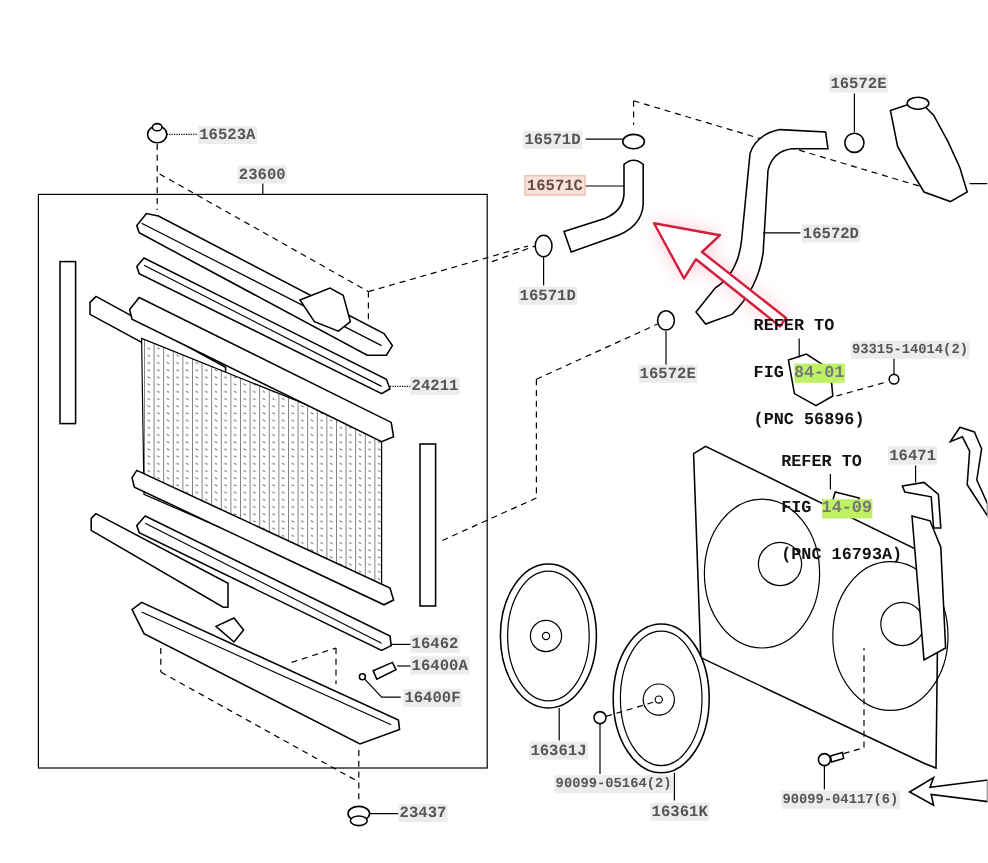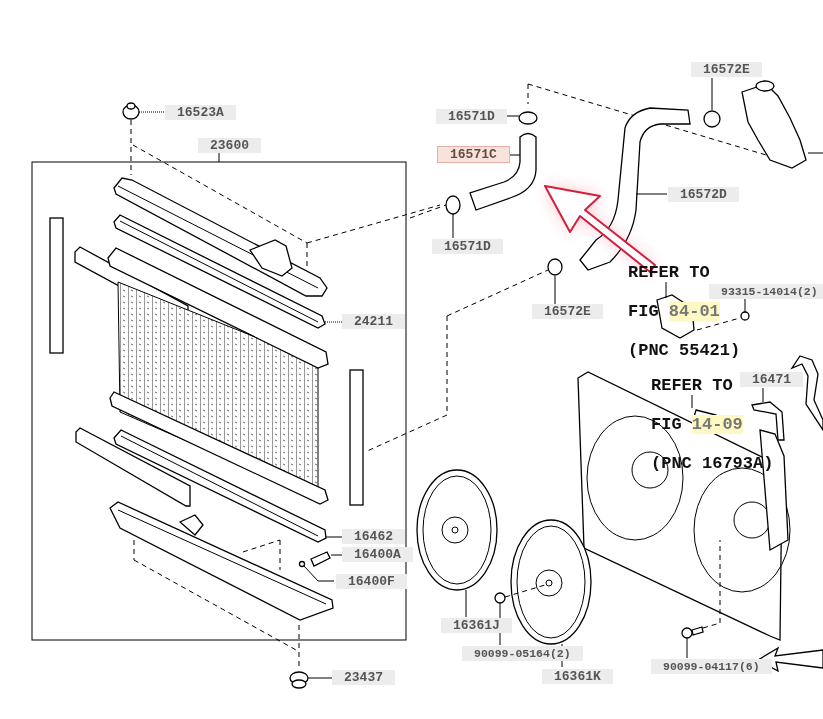--- a/index.html
+++ b/index.html
@@ -8,7 +8,7 @@
   .lbl {
     position:absolute; font-family:"Liberation Mono","DejaVu Sans Mono",monospace;
     font-size:13px; font-weight:bold; color:#555; background:#ececec;
-    line-height:15px; padding:0 12px; white-space:nowrap; cursor:pointer;
+    line-height:15px; padding:0 1px; white-space:nowrap; cursor:pointer;
   }
   .lbl.hl { background:#f8e2dc; color:#6a4a40; outline:1px solid #e6b0a4; }
   .lbl.sm { font-size:11.5px; }

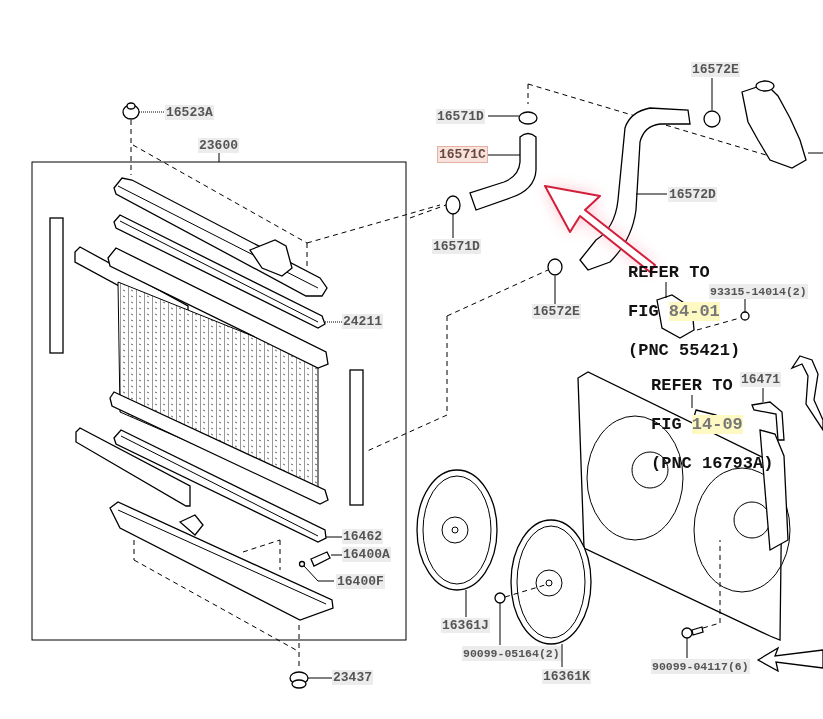--- a/index.html
+++ b/index.html
@@ -14,7 +14,7 @@
   .lbl.sm { font-size:11.5px; }
   .ref {
     position:absolute; font-family:"Liberation Mono","DejaVu Sans Mono",monospace;
-    font-size:17px; font-weight:bold; color:#111; line-height:13px; white-space:pre;
+    font-size:14px; font-weight:bold; color:#111; line-height:13px; white-space:pre;
   }
   .ref .fig { background:#fef9c3; color:#777; font-weight:bold;font-family:Liberation Mono, monospace; }
   .ln { stroke:#000; stroke-width:1; fill:none; }

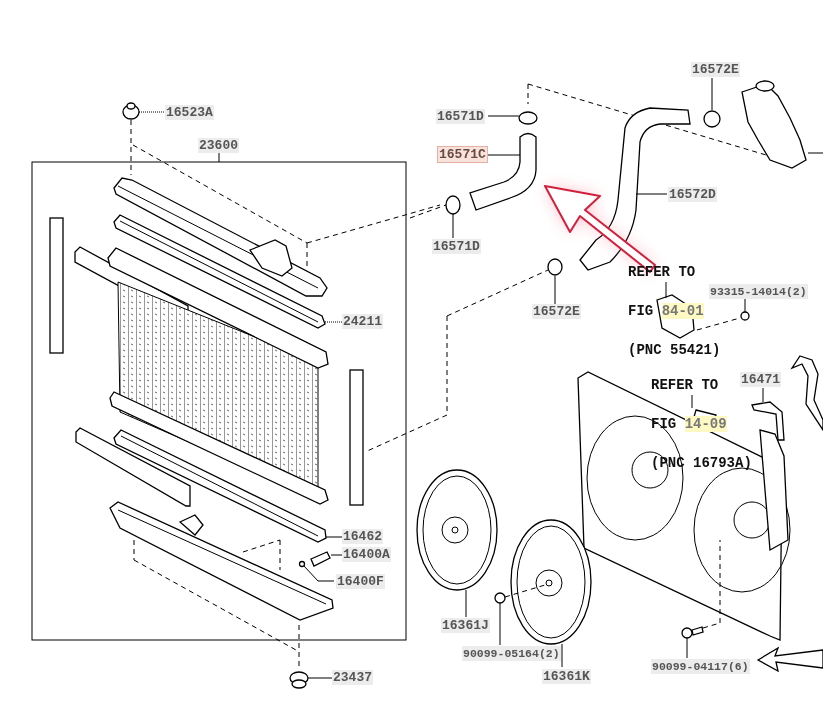--- a/index.html
+++ b/index.html
@@ -16,7 +16,7 @@
     position:absolute; font-family:"Liberation Mono","DejaVu Sans Mono",monospace;
     font-size:14px; font-weight:bold; color:#111; line-height:13px; white-space:pre;
   }
-  .ref .fig { background:#fef9c3; color:#777; font-weight:bold;font-family:Liberation Mono, monospace; }
+  .ref .fig { background:#bef264; color:#777; font-weight:bold;font-family:Liberation Mono, monospace; }
   .ln { stroke:#000; stroke-width:1; fill:none; }
   .ln2 { stroke:#000; stroke-width:1.3; fill:#fff; }
   .dash { stroke:#000; stroke-width:1; fill:none; stroke-dasharray:5 4; }

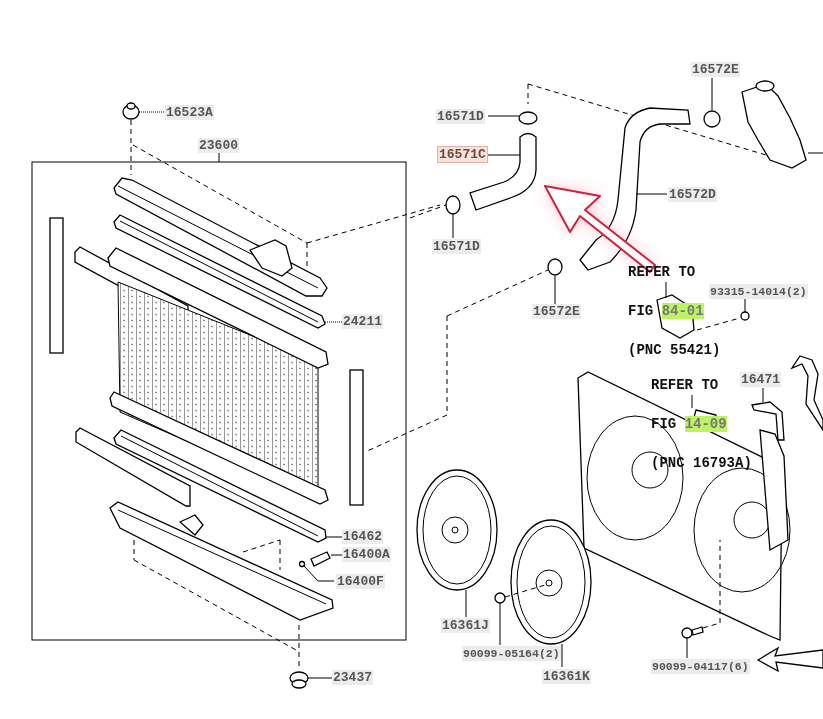--- a/index.html
+++ b/index.html
@@ -221,7 +221,7 @@
 <div class="ref" style="left:628px;top:240px">
   <div>REFER TO</div>
   <div><span>FIG</span> <span class="fig">84-01</span></div>
-  <div>(PNC 55421)</div>
+  <div>(PNC 56896)</div>
 </div>
 <div class="ref" style="left:651px;top:353px">
   <div>REFER TO</div>

